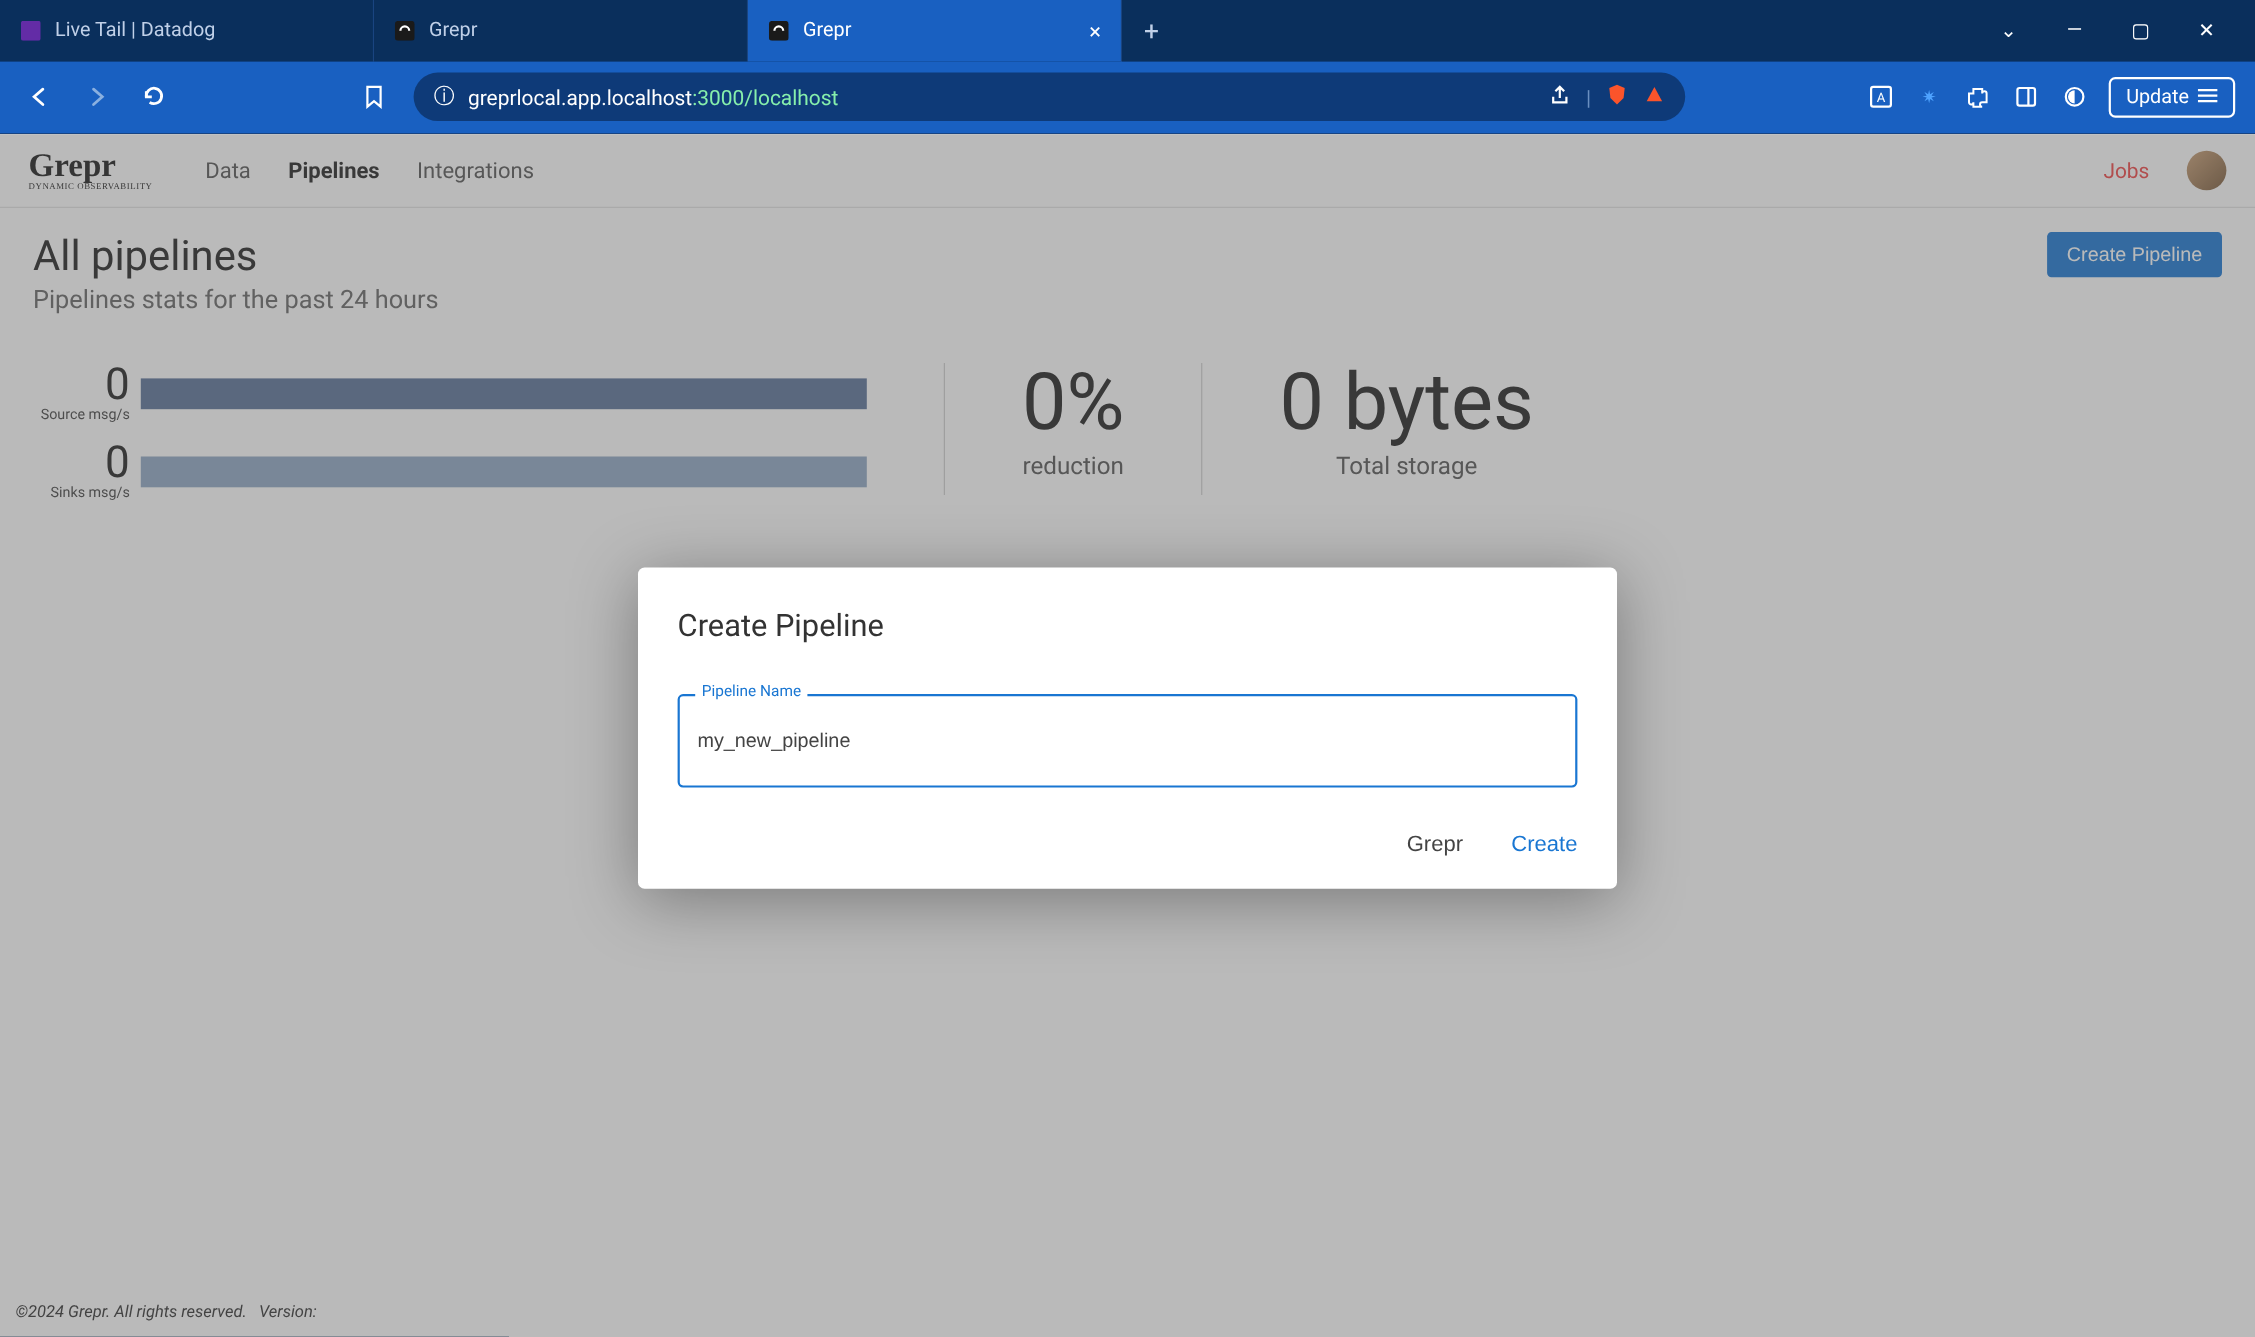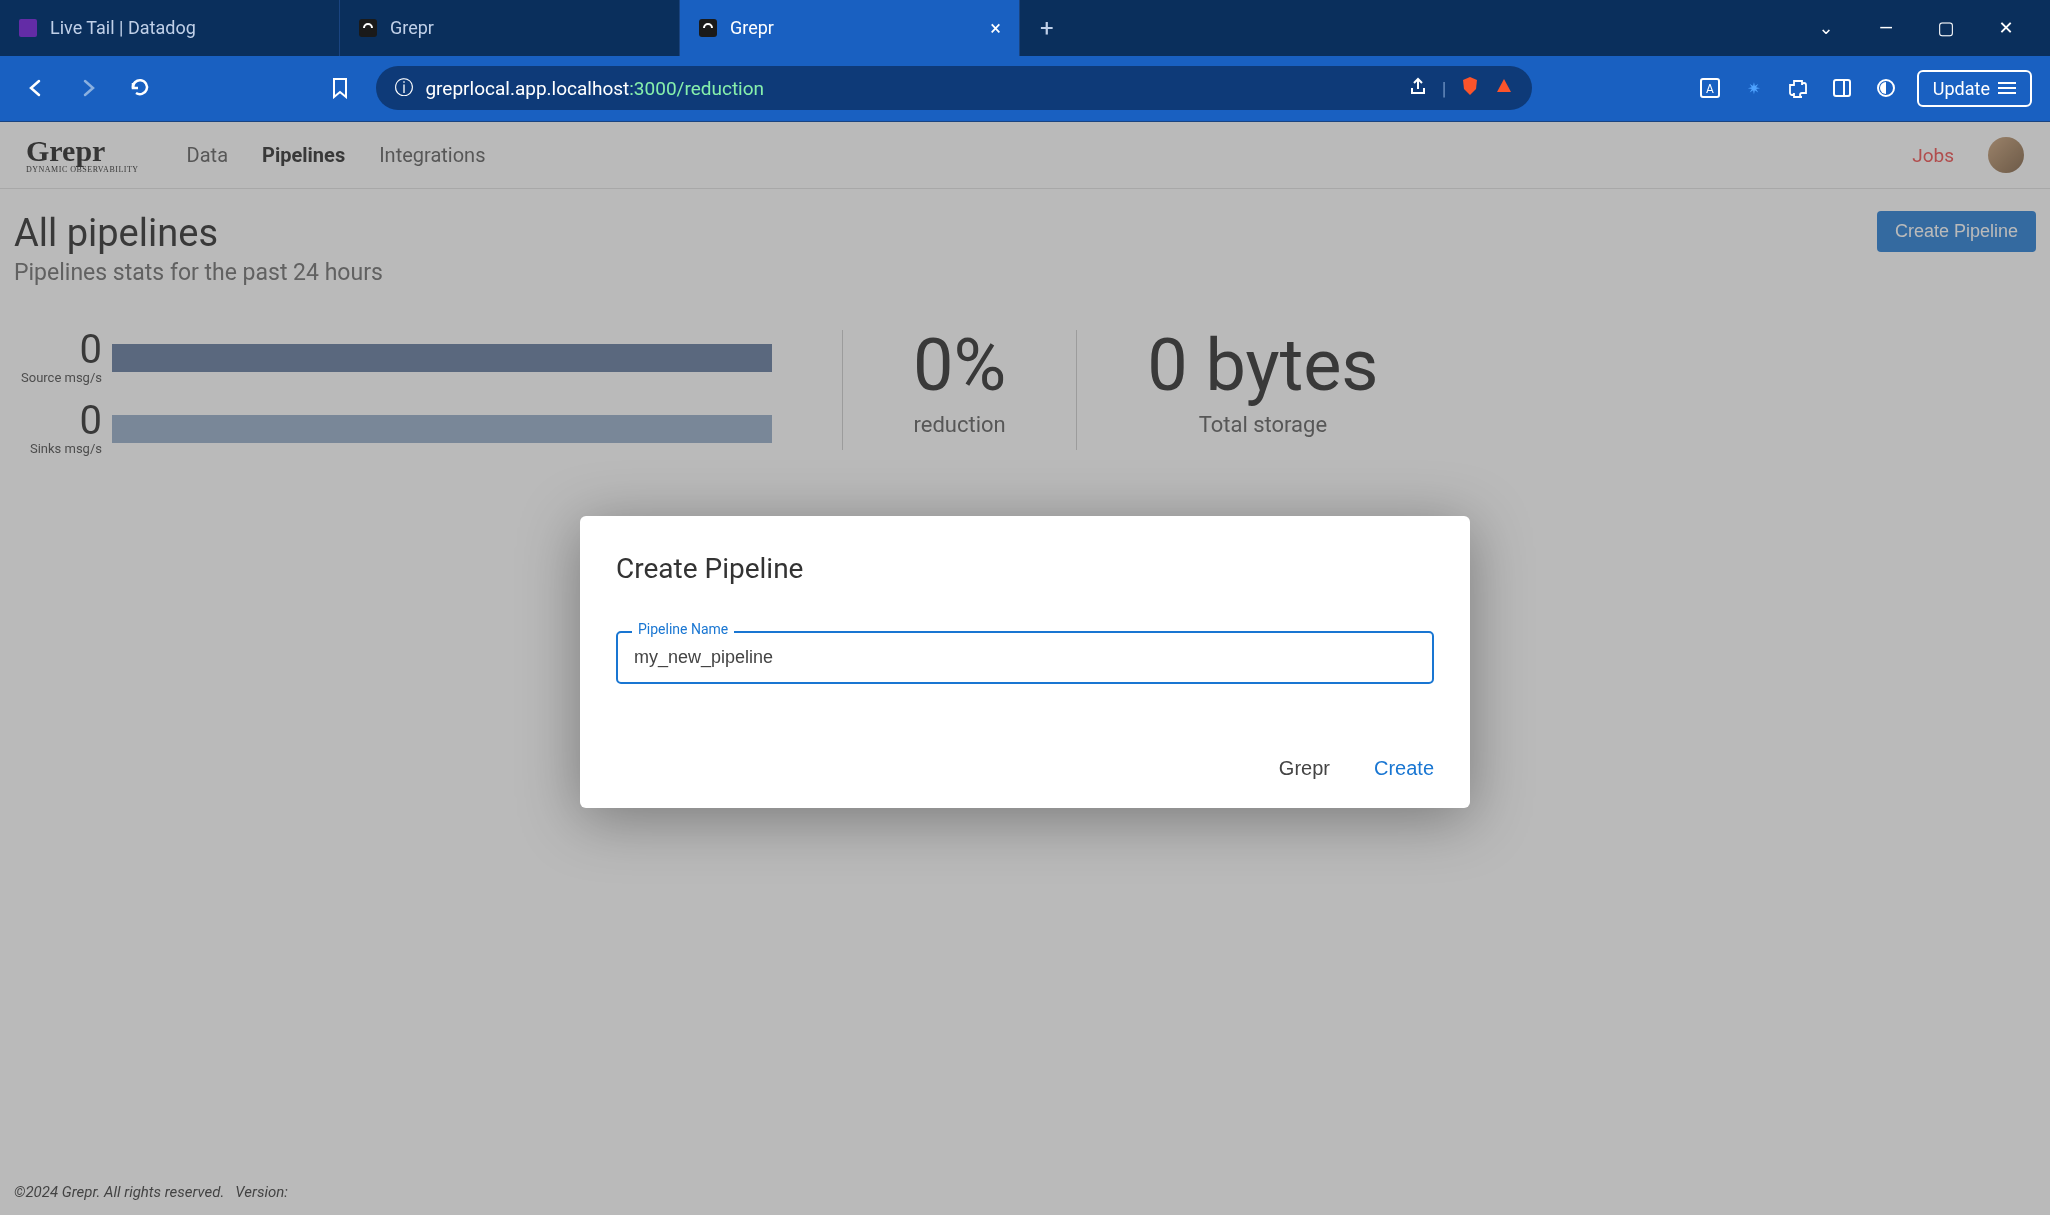--- a/index.html
+++ b/index.html
@@ -475,7 +475,7 @@
         <div class="address-bar">
           <span class="lock">ⓘ</span>
           <span class="addr-text">
-            <span>greprlocal.app.localhost</span><span class="muted">:3000</span><span class="muted">/reduction</span>
+            <span>greprlocal.app.localhost</span><span class="muted">:3000</span><span class="muted">/localhost</span>
           </span>
           <div class="address-bar-right">
             <span>

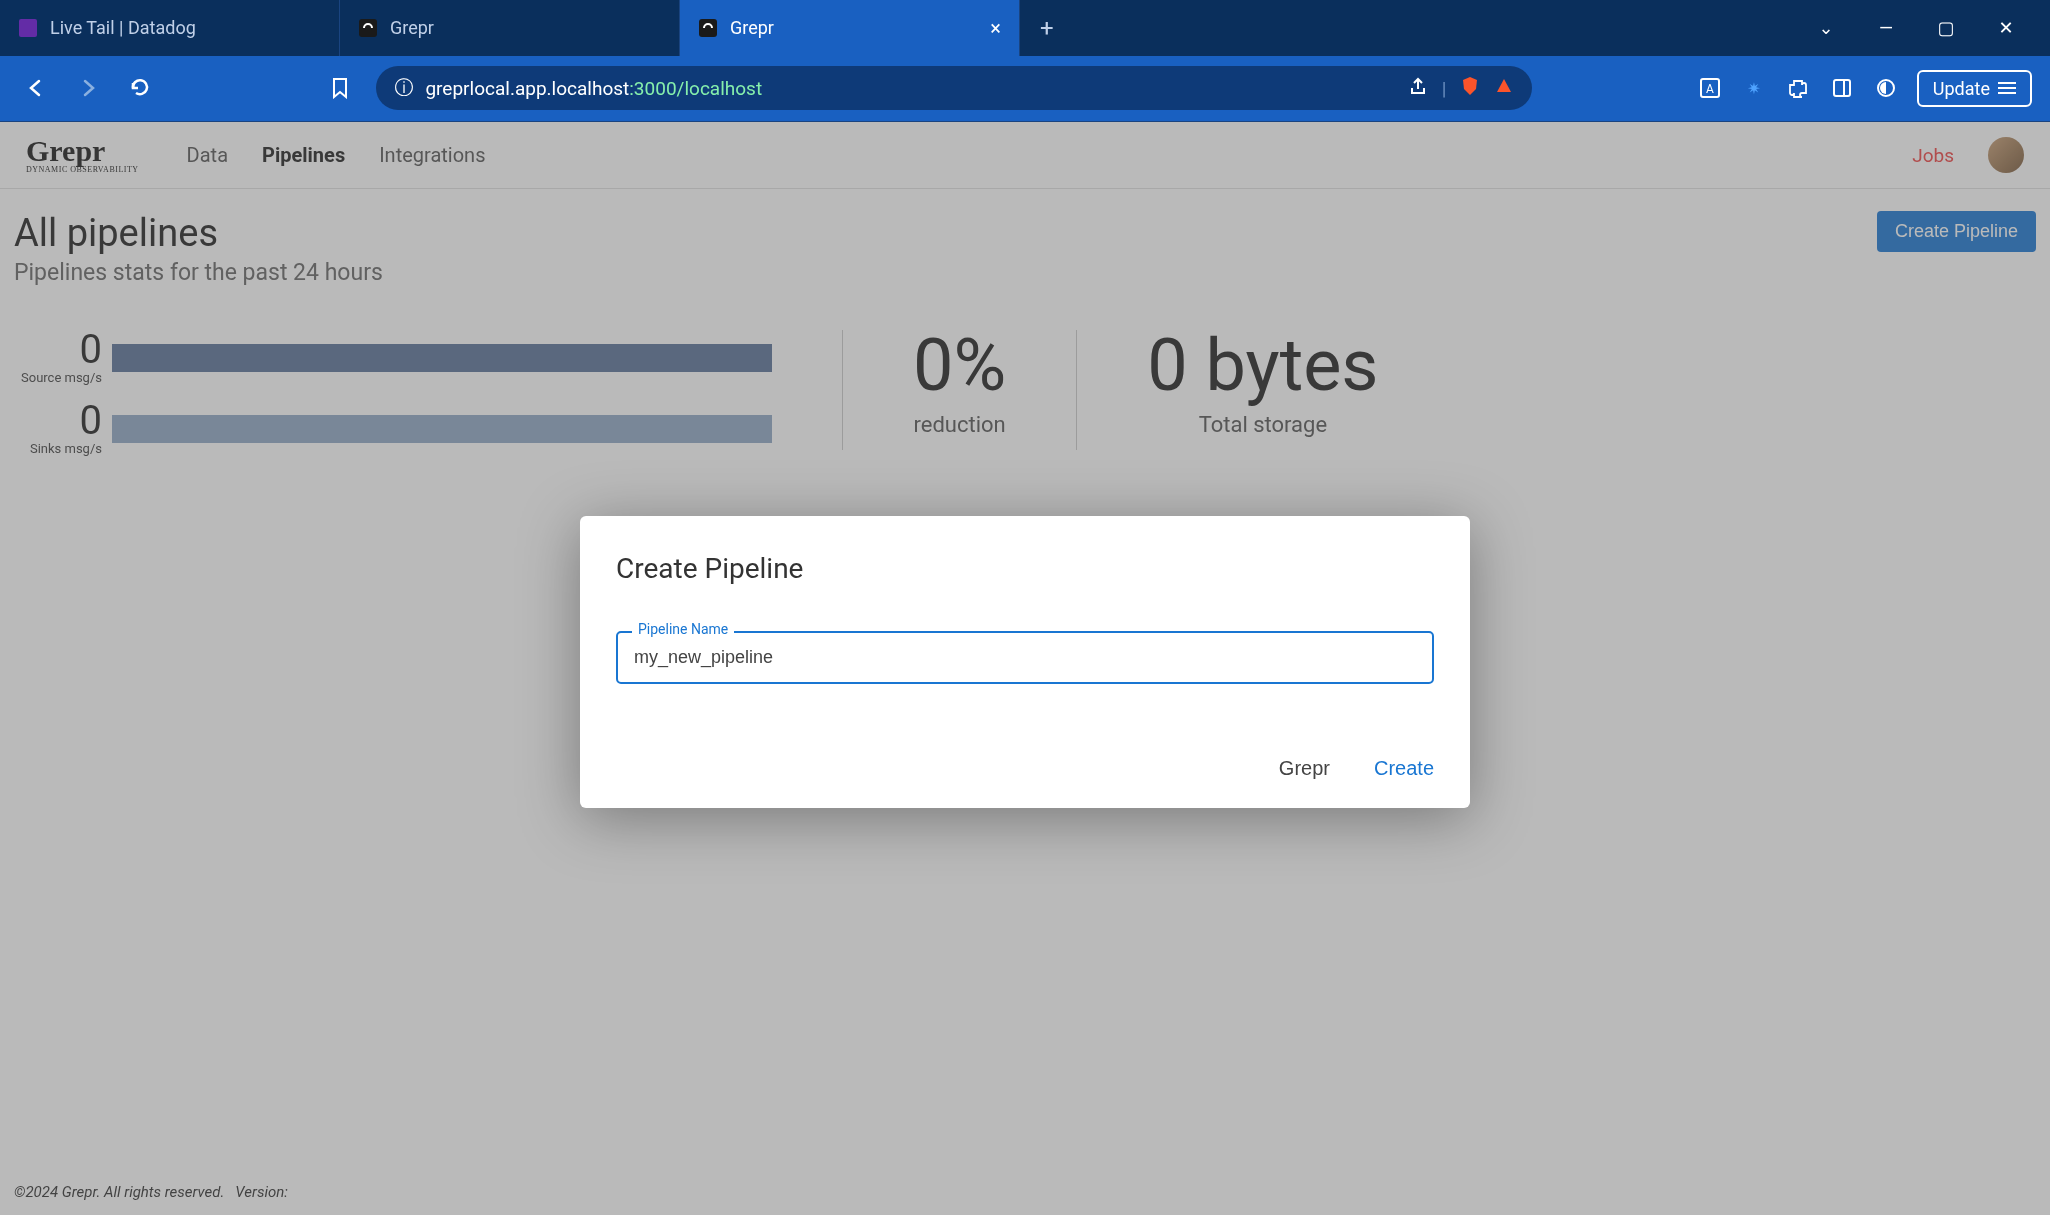--- a/index.html
+++ b/index.html
@@ -229,7 +229,7 @@
     }
     
     .page-body {
-      padding: 22px 14px;
+      padding: 22px 30px;
     }
     
     .page-title-row {

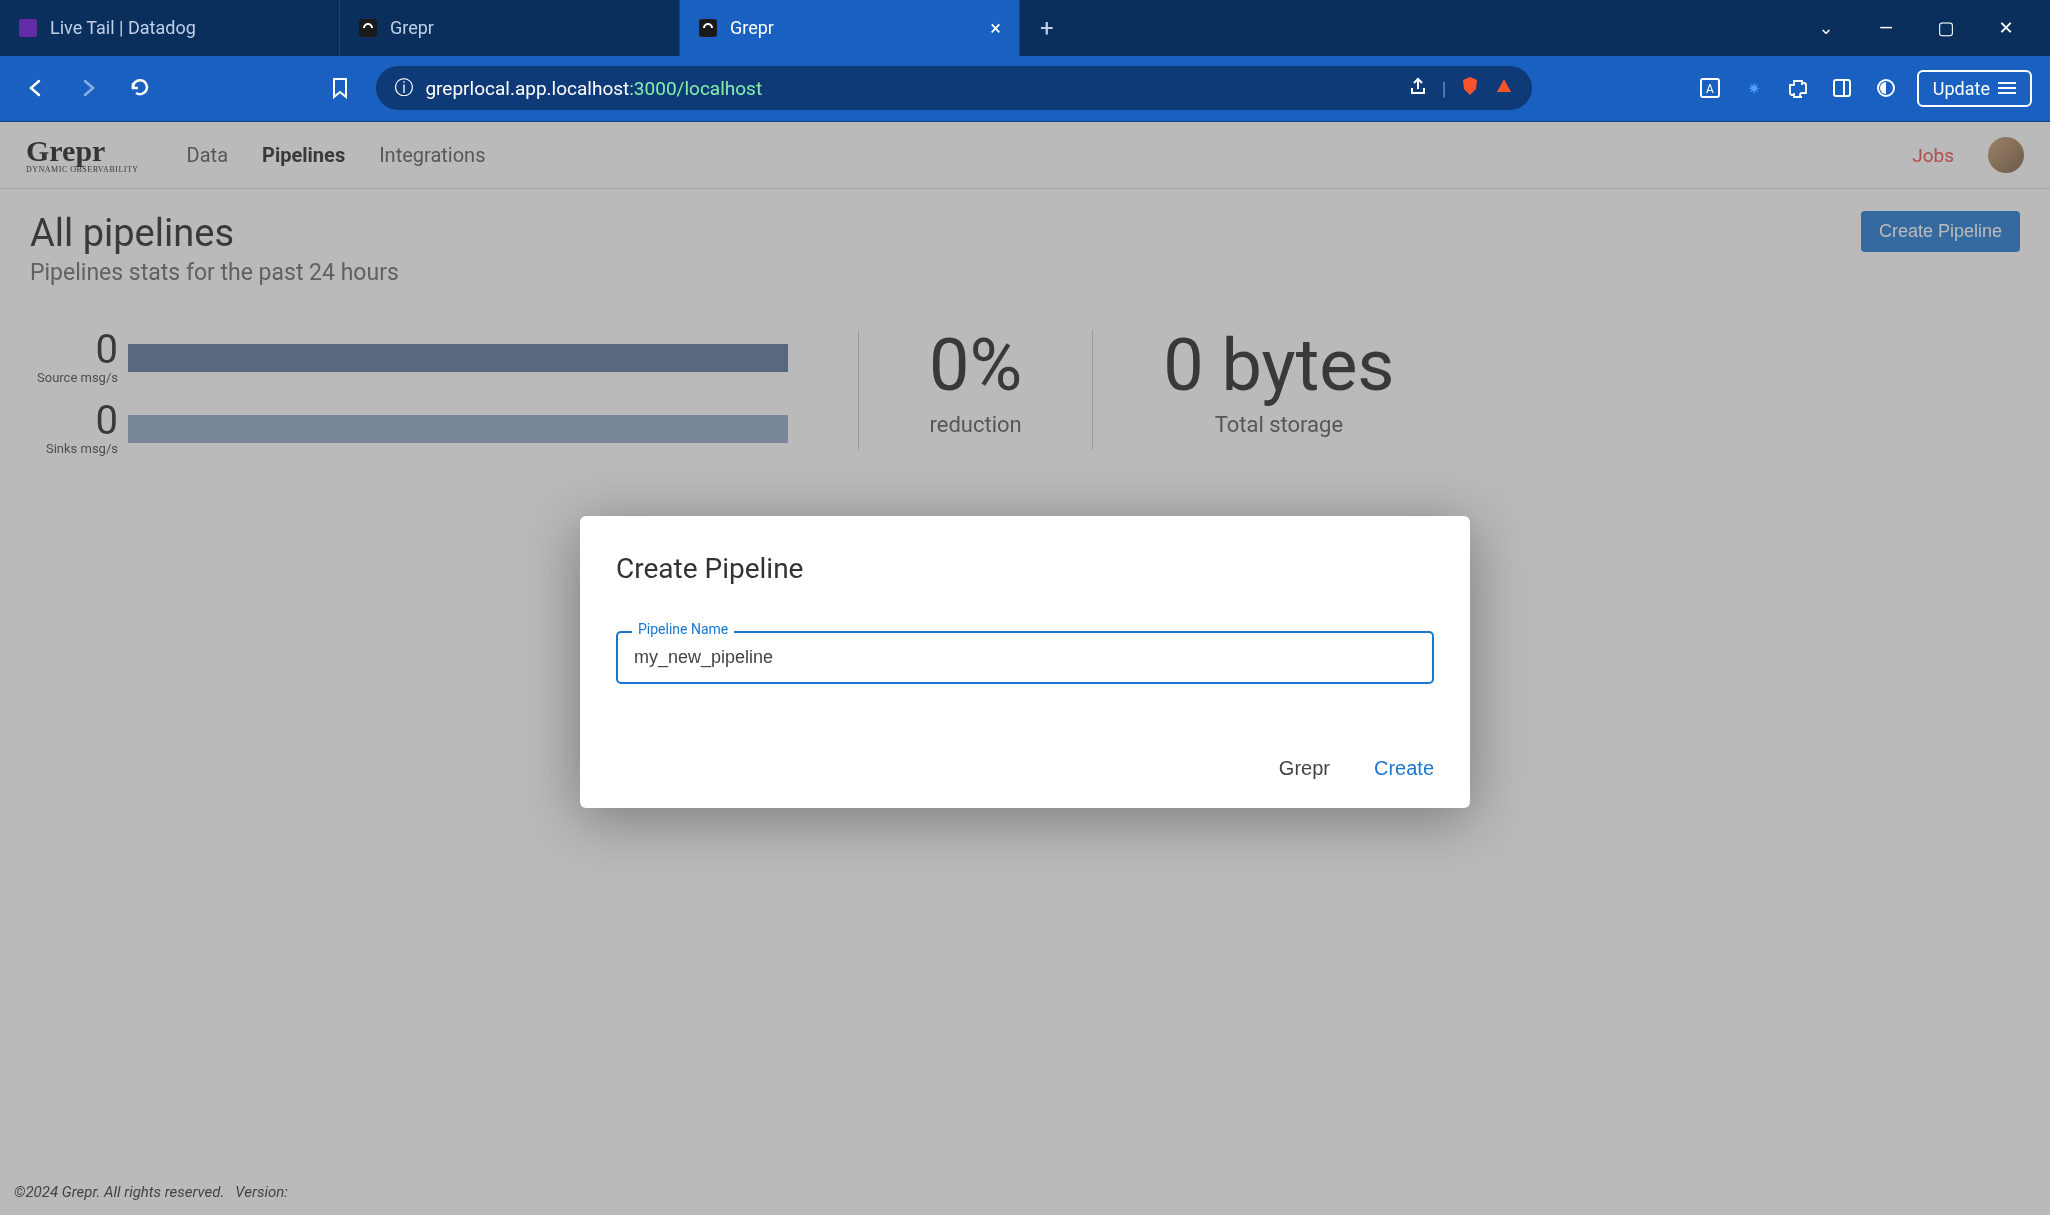--- a/index.html
+++ b/index.html
@@ -384,7 +384,7 @@
       width: 100%;
       border: 2px solid #1976d2;
       border-radius: 5px;
-      padding: 14px 16px;
+      padding: 30px 16px;
       font-size: 18px;
       color: #444;
       outline: none;

